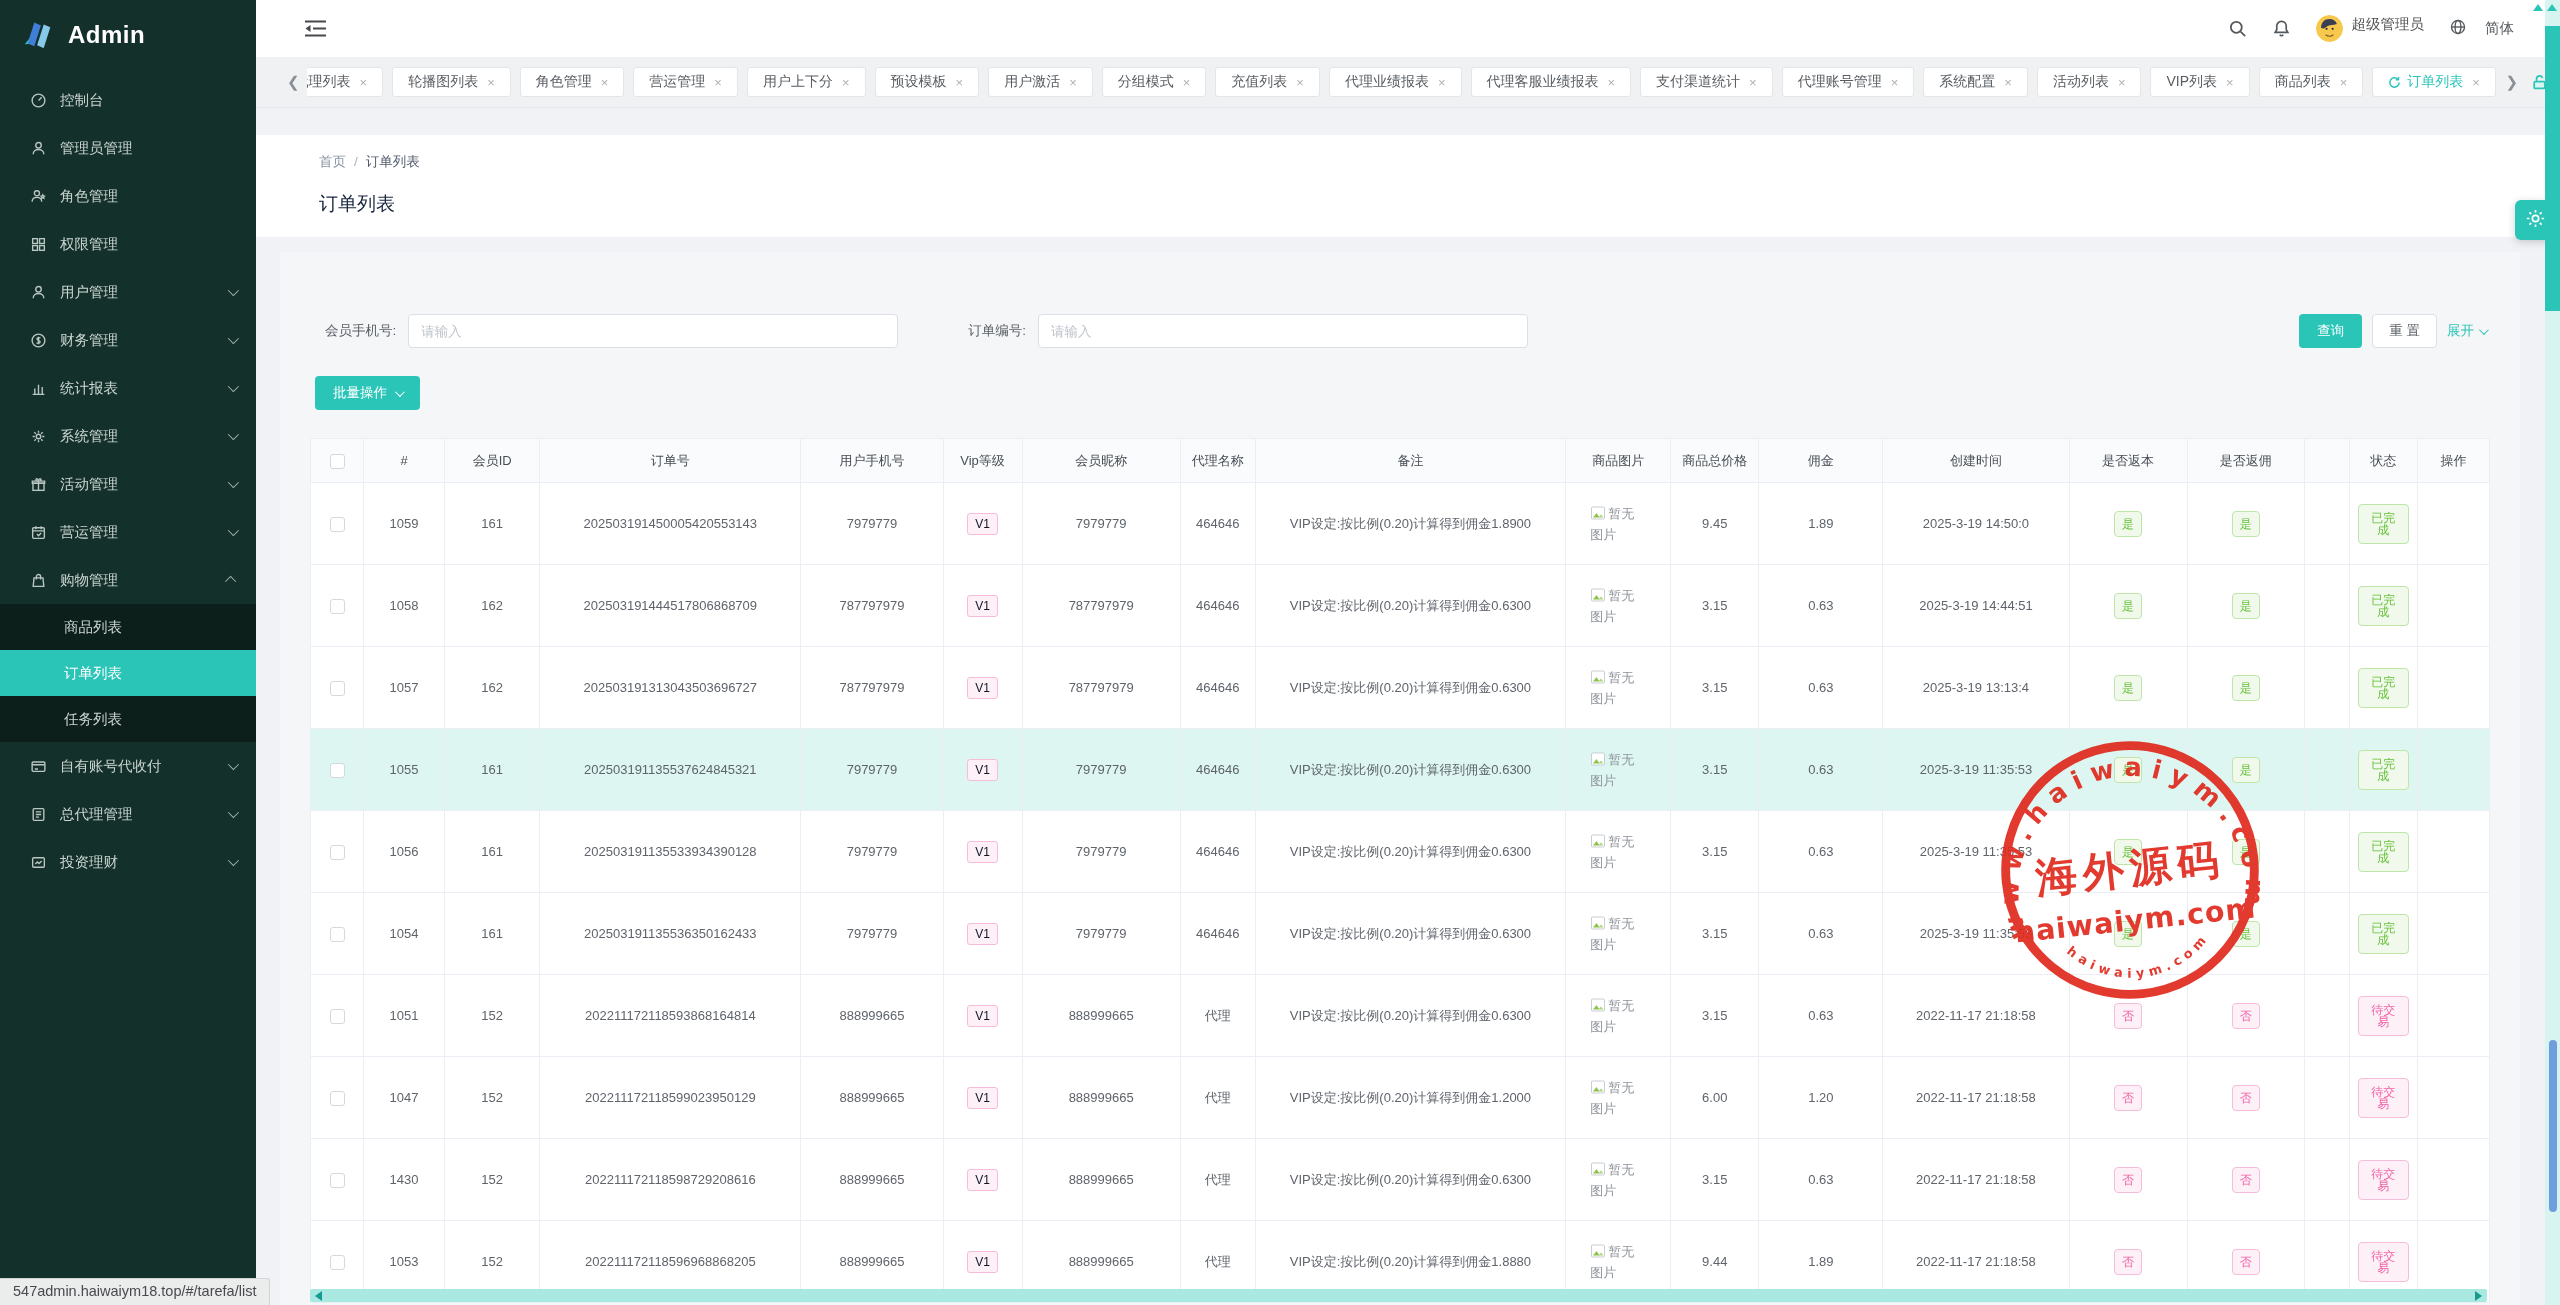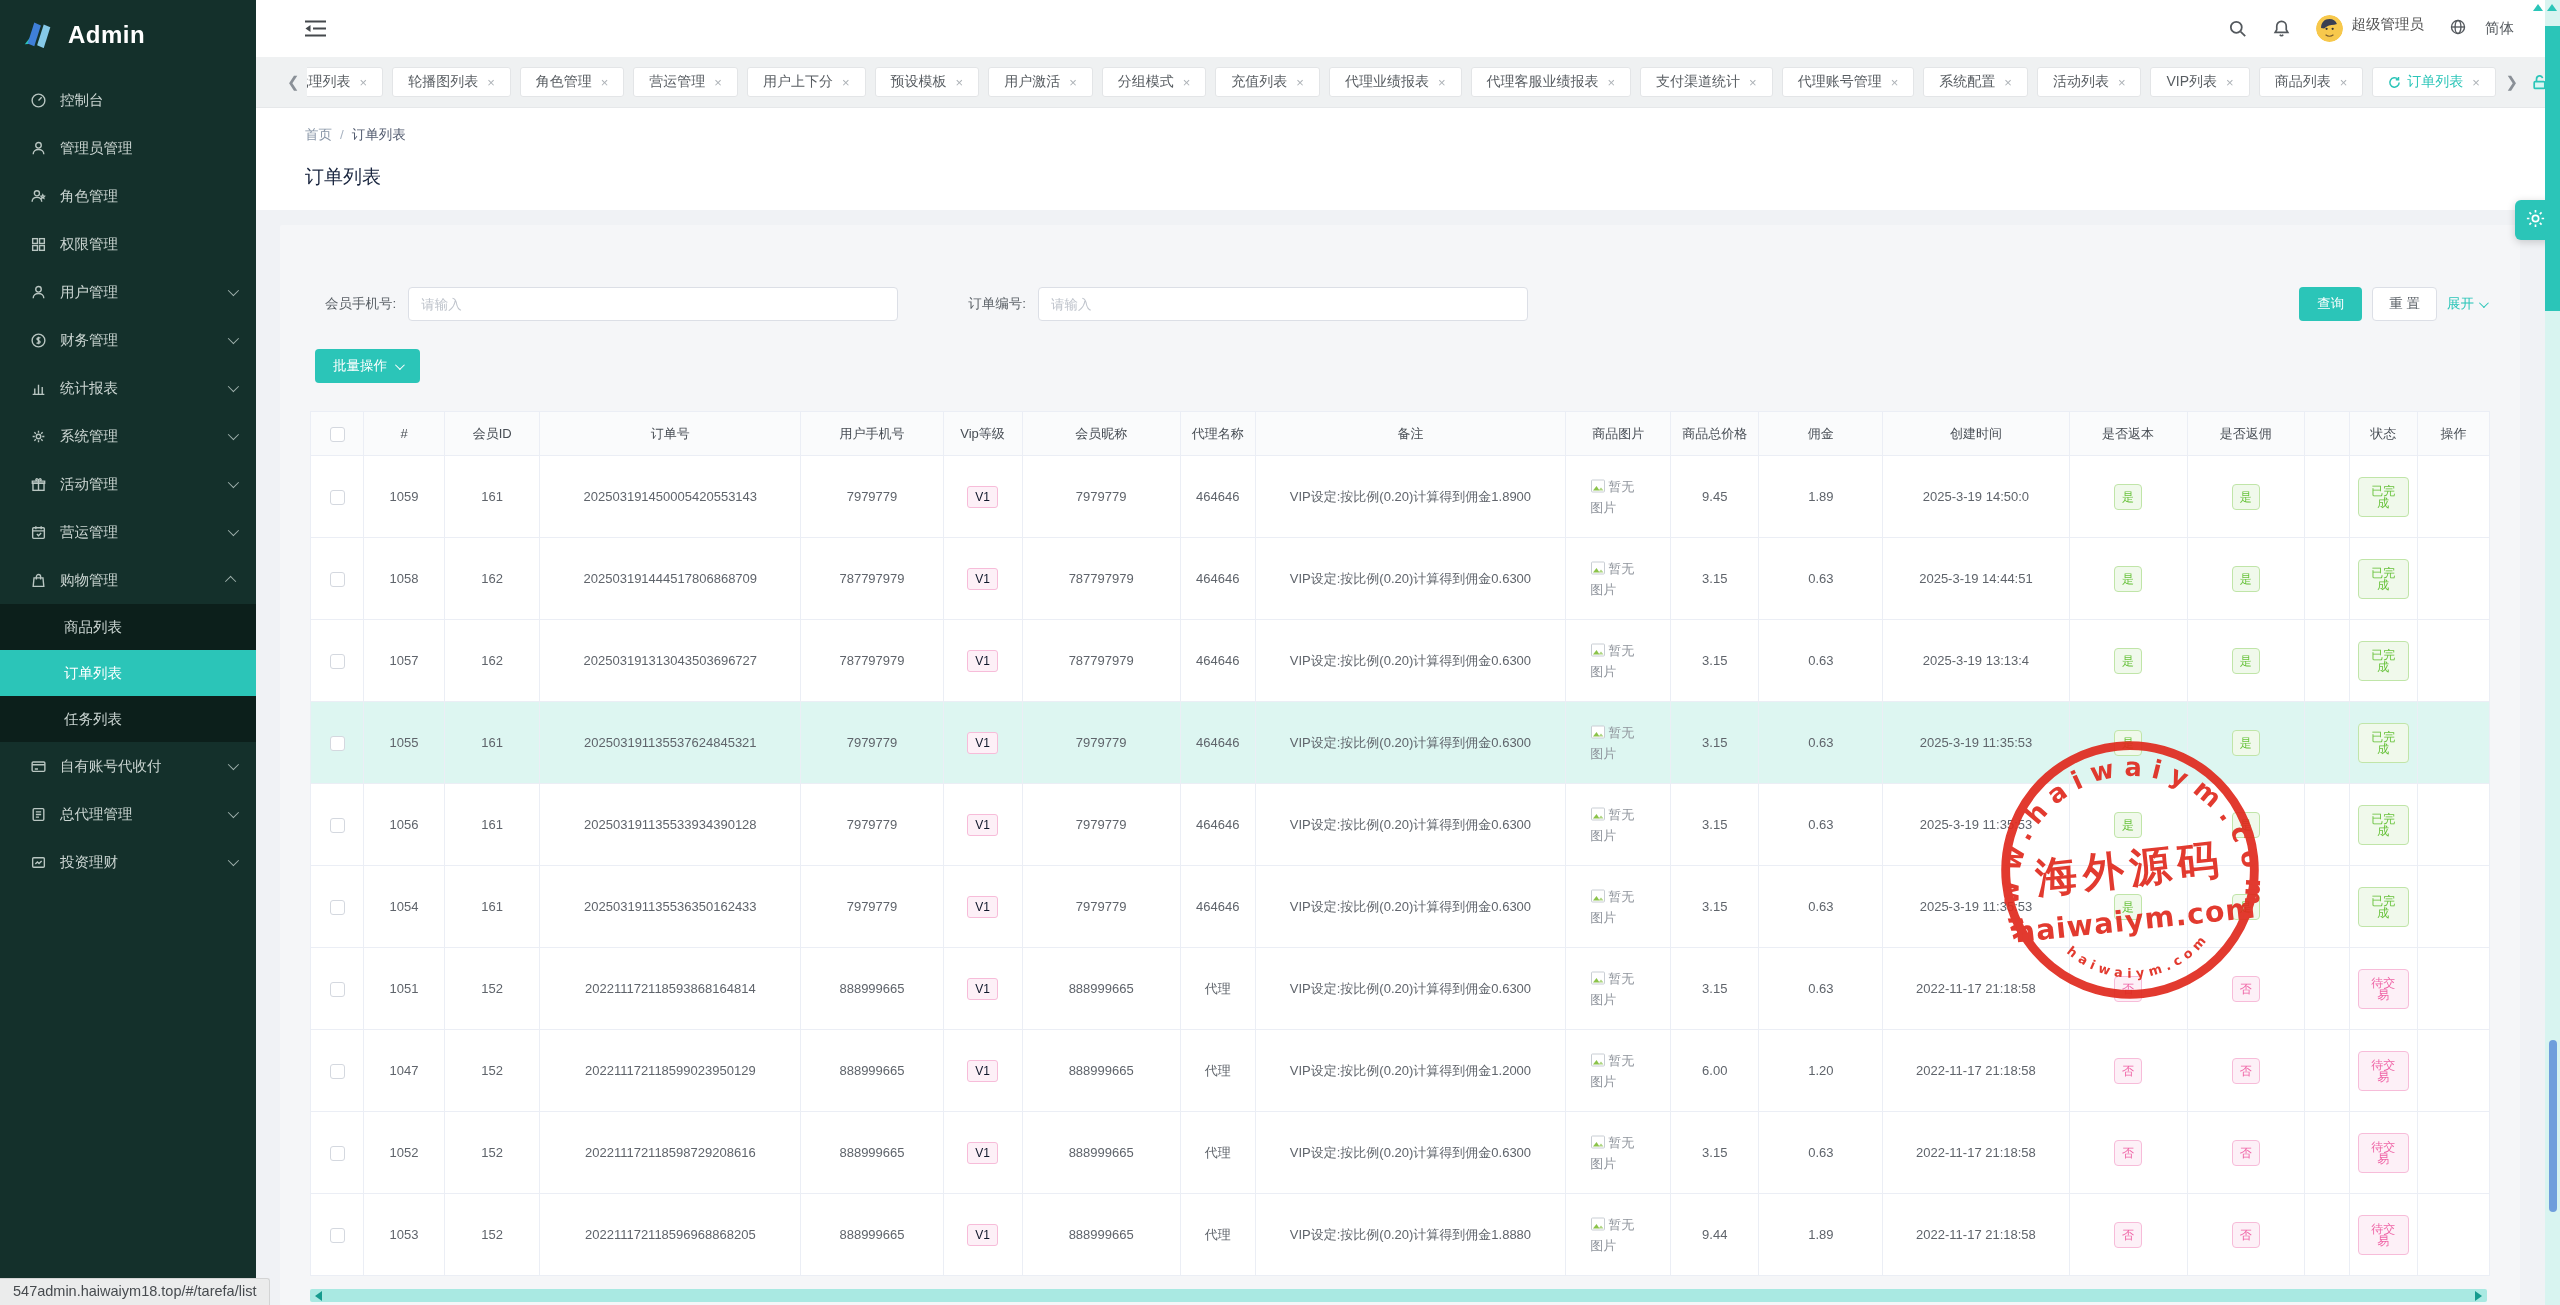--- a/index.html
+++ b/index.html
@@ -43,7 +43,7 @@
   .lock-btn { display:inline-flex; margin-left:6px; cursor:pointer; flex:none; }
 
   
-  .crumb-sec { background:#fff; height:102px; padding:18px 0 0 49px; }
+  .crumb-sec { background:#fff; height:102px; padding:18px 0 0 63px;margin-top:27px; }
   .breadcrumb { font-size:13.5px; color:#8a97a8; }
   .bc-sep { margin:0 8px; color:#a9b4c2; }
   .bc-current { color:#515a6e; }

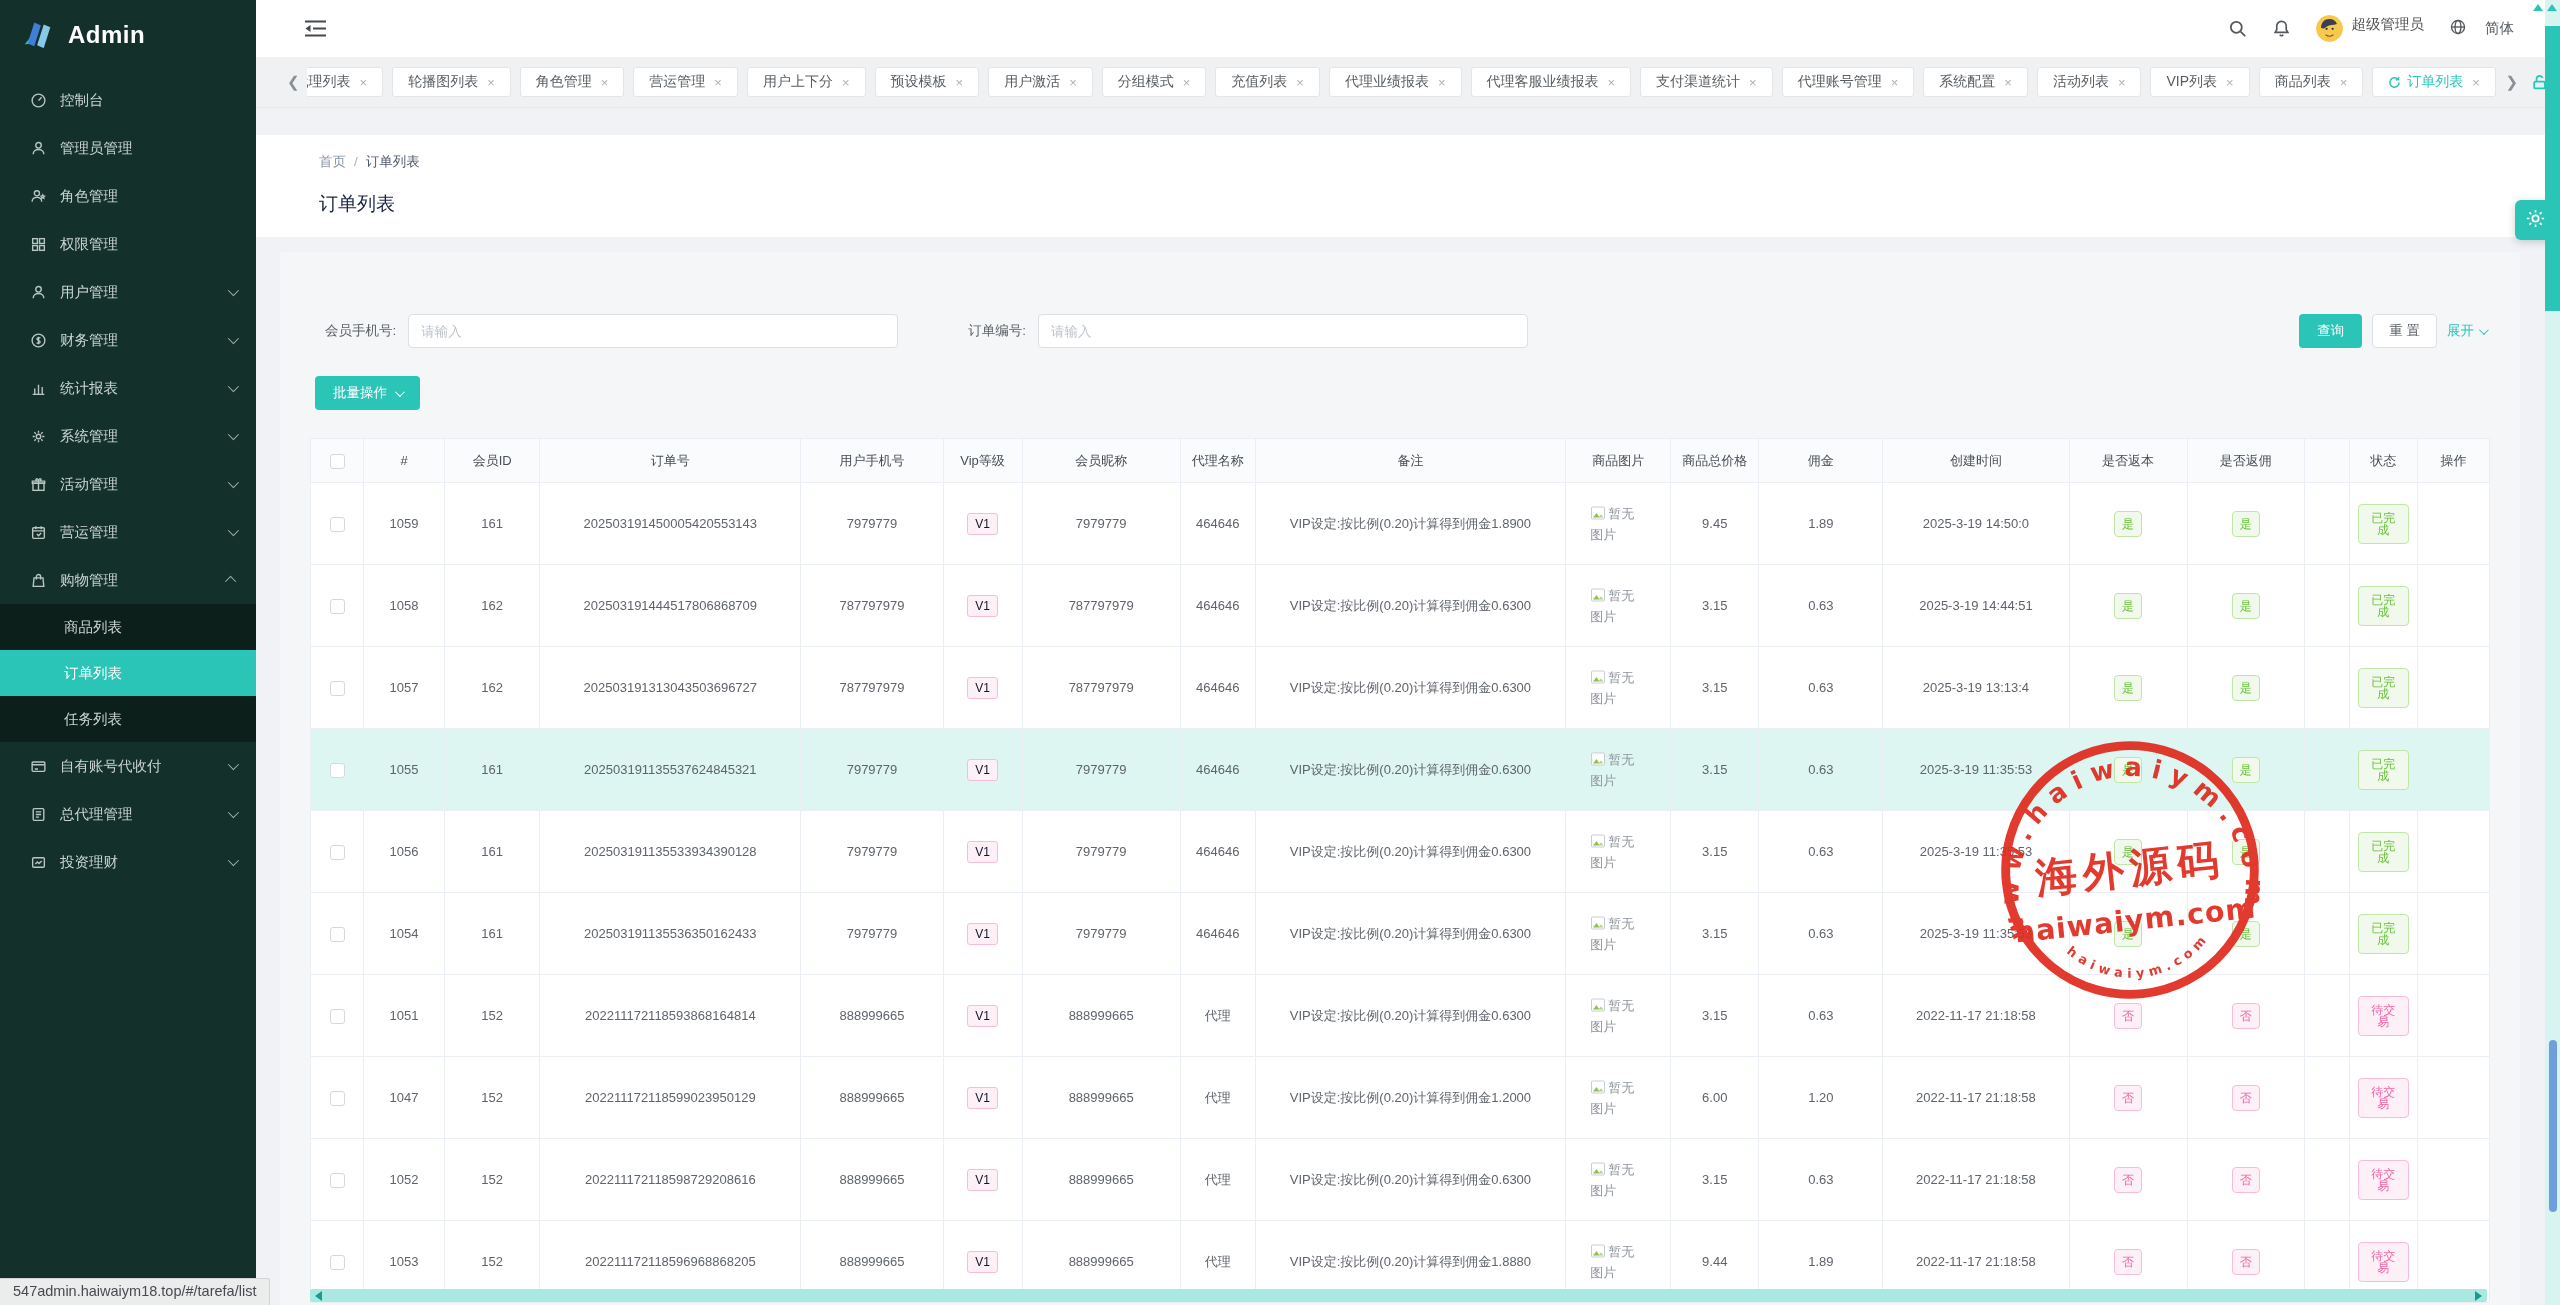--- a/index.html
+++ b/index.html
@@ -720,7 +720,7 @@
   </tr>
             <tr>
     <td><span class="checkbox"></span></td>
-    <td>1052</td>
+    <td>1430</td>
     <td>152</td>
     <td>202211172118598729208616</td>
     <td>888999665</td>

